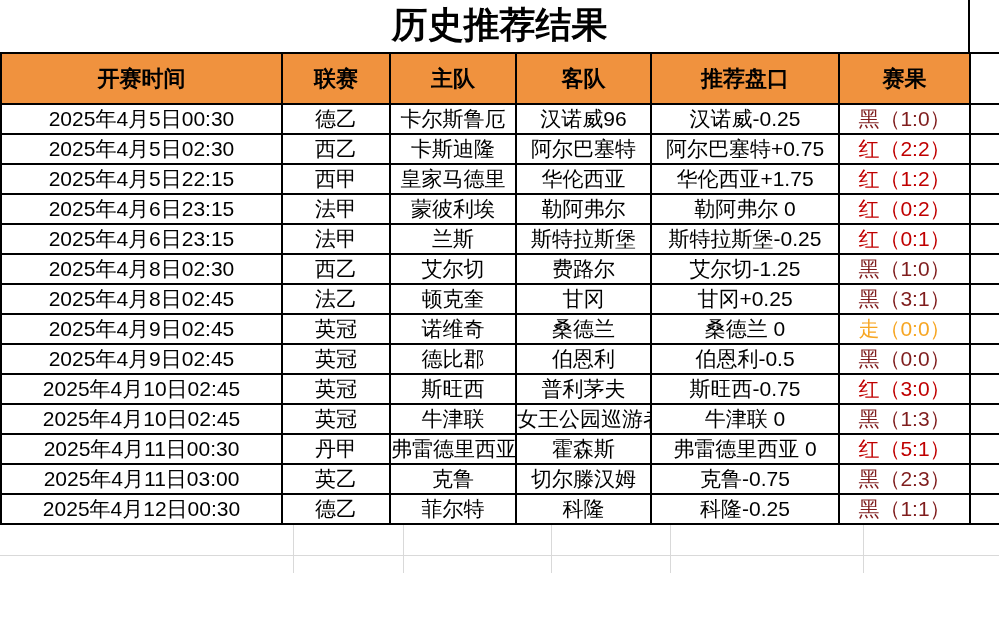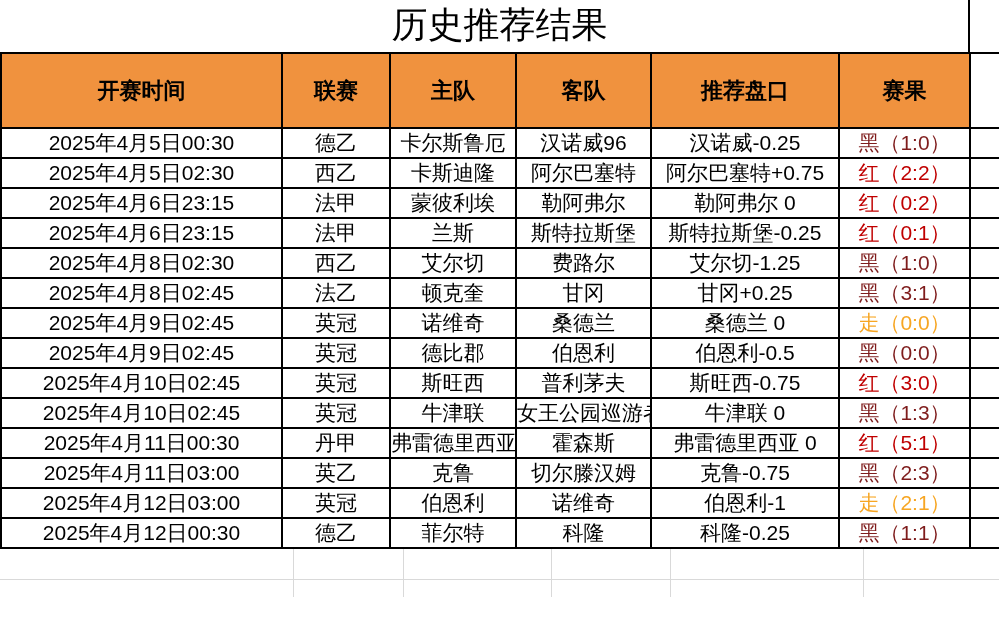--- a/index.html
+++ b/index.html
@@ -10,7 +10,7 @@
   .title-bar{position:relative;height:52px;width:999px;}
   .page-title{
     width:999px;height:52px;line-height:50px;text-align:center;
-    font-size:36px;font-weight:normal;white-space:nowrap;
+    font-size:36px;font-weight:bold;white-space:nowrap;
   }
   .title-right-vline{position:absolute;top:0;left:968px;width:2px;height:52px;background:#000;}
   table.results{

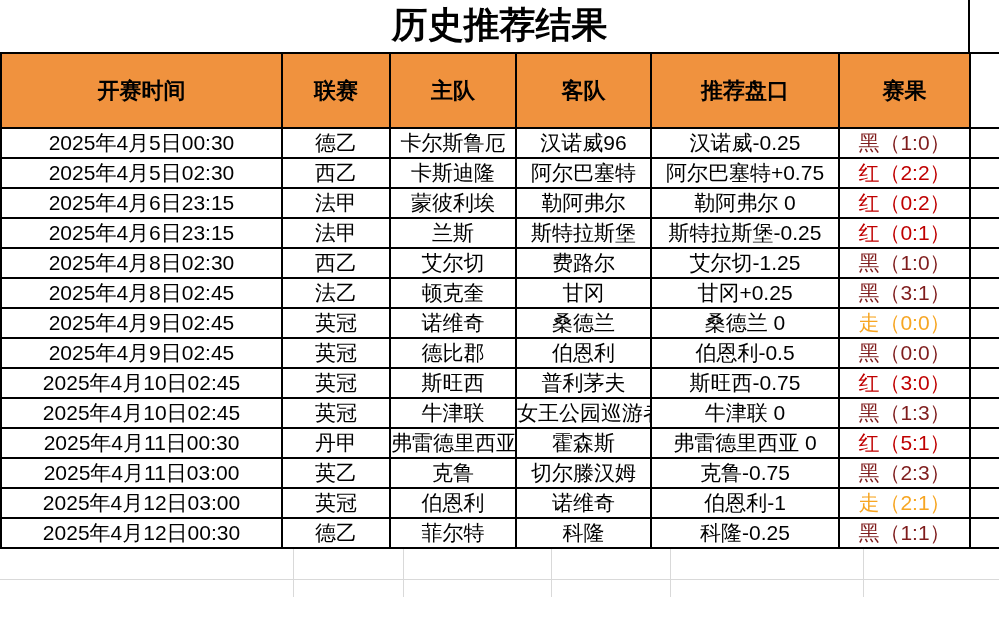--- a/index.html
+++ b/index.html
@@ -18,7 +18,7 @@
   }
   table.results th{
     background:var(--header-bg,#F0923E);height:41px;font-size:22px;font-weight:bold;
-    border:2px solid #000;padding:16px;text-align:center;white-space:nowrap;overflow:hidden;
+    border:2px solid #000;padding:4px;text-align:center;white-space:nowrap;overflow:hidden;
   }
   table.results th.extra{background:#fff;border-right:none;}
   table.results td{

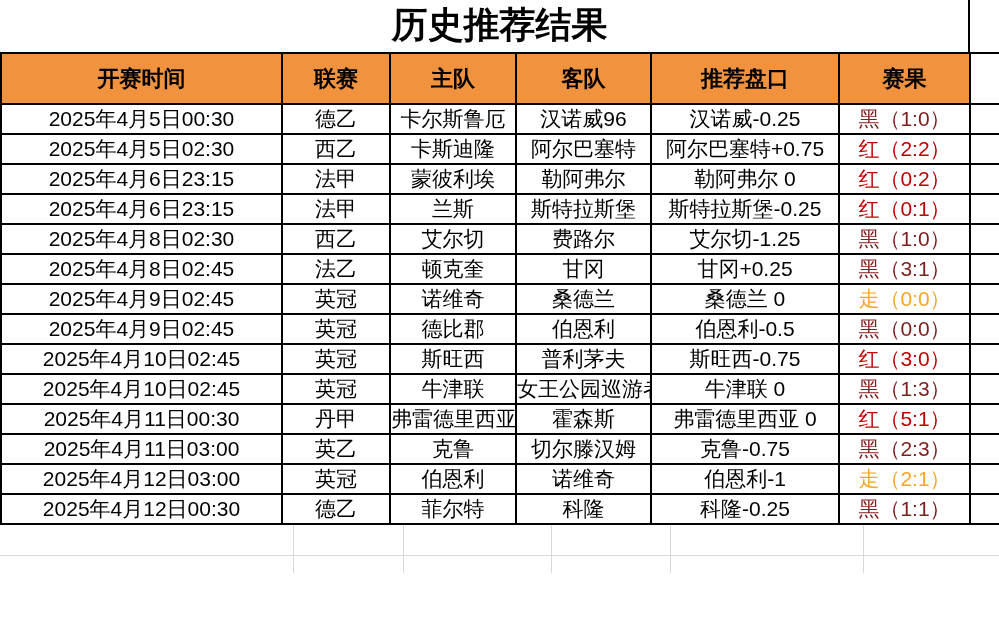--- a/index.html
+++ b/index.html
@@ -82,6 +82,15 @@
         <td class="extra"></td>
       </tr>
       <tr>
+        <td>2025年4月5日22:15</td>
+        <td>西甲</td>
+        <td>皇家马德里</td>
+        <td>华伦西亚</td>
+        <td>华伦西亚+1.75</td>
+        <td class="res-red">红（1:2）</td>
+        <td class="extra"></td>
+      </tr>
+      <tr>
         <td>2025年4月6日23:15</td>
         <td>法甲</td>
         <td>蒙彼利埃</td>

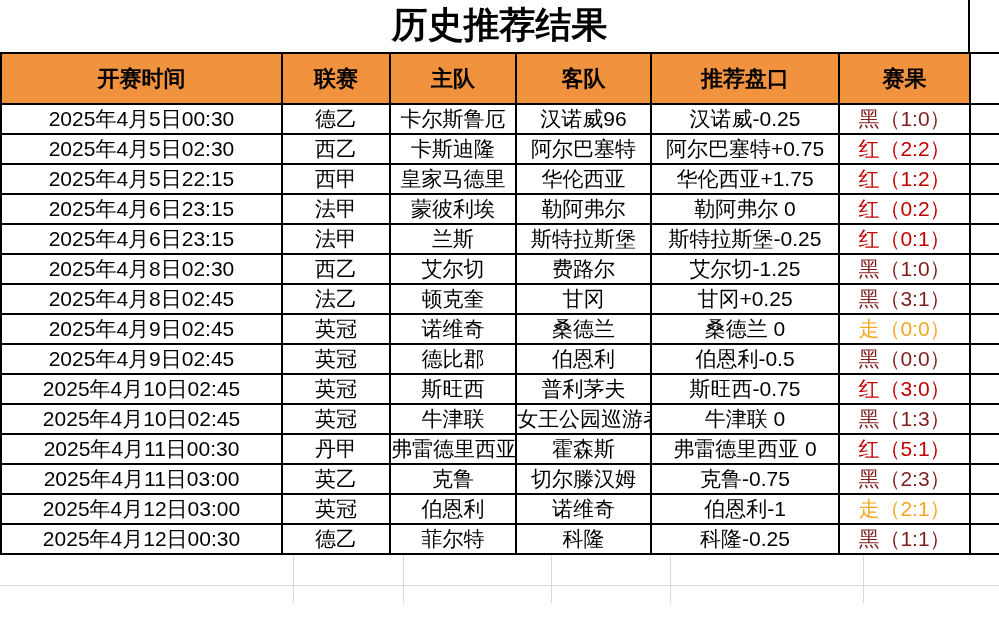--- a/index.html
+++ b/index.html
@@ -181,15 +181,6 @@
         <td class="extra"></td>
       </tr>
       <tr>
-        <td>2025年4月12日03:00</td>
-        <td>英冠</td>
-        <td>伯恩利</td>
-        <td>诺维奇</td>
-        <td>伯恩利-1</td>
-        <td class="res-draw">走（2:1）</td>
-        <td class="extra"></td>
-      </tr>
-      <tr>
         <td>2025年4月12日00:30</td>
         <td>德乙</td>
         <td>菲尔特</td>

